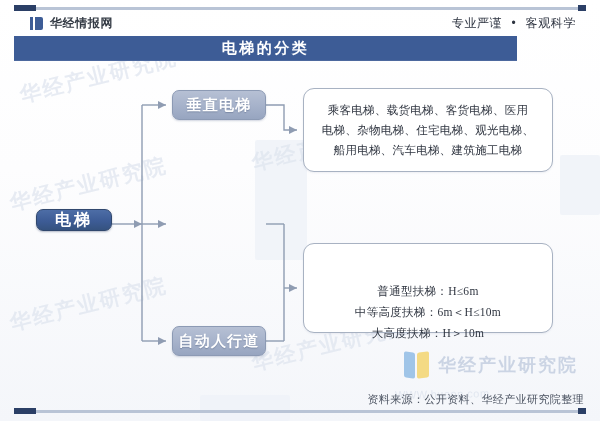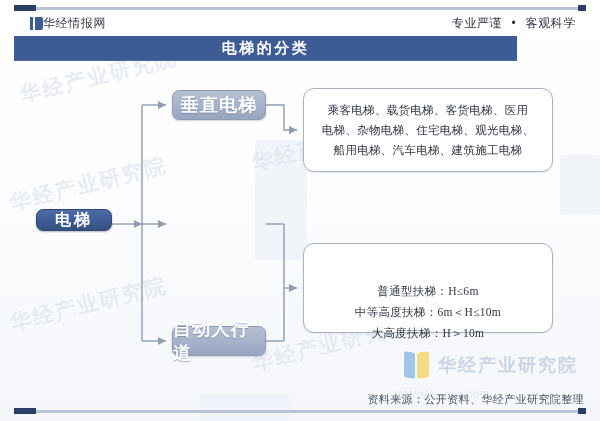--- a/index.html
+++ b/index.html
@@ -103,7 +103,9 @@
   .brand {
     display: flex;
     align-items: center;
+    gap: 7px;
     padding-left: 16px;
+    font-weight: bold;
   }
   .brand-mark {
     display: inline-block;

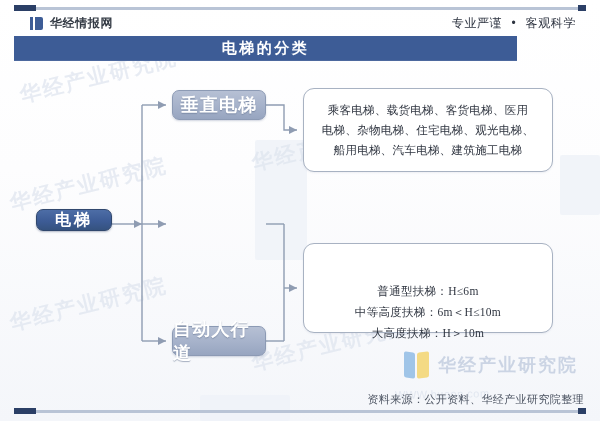--- a/index.html
+++ b/index.html
@@ -204,7 +204,7 @@
   }
   .node-branch .label {
     color: #ffffff;
-    font-size: 18px;
+    font-size: 15px;
     font-weight: 700;
     letter-spacing: 1.2px;
     font-family: "DejaVu Sans", sans-serif;

